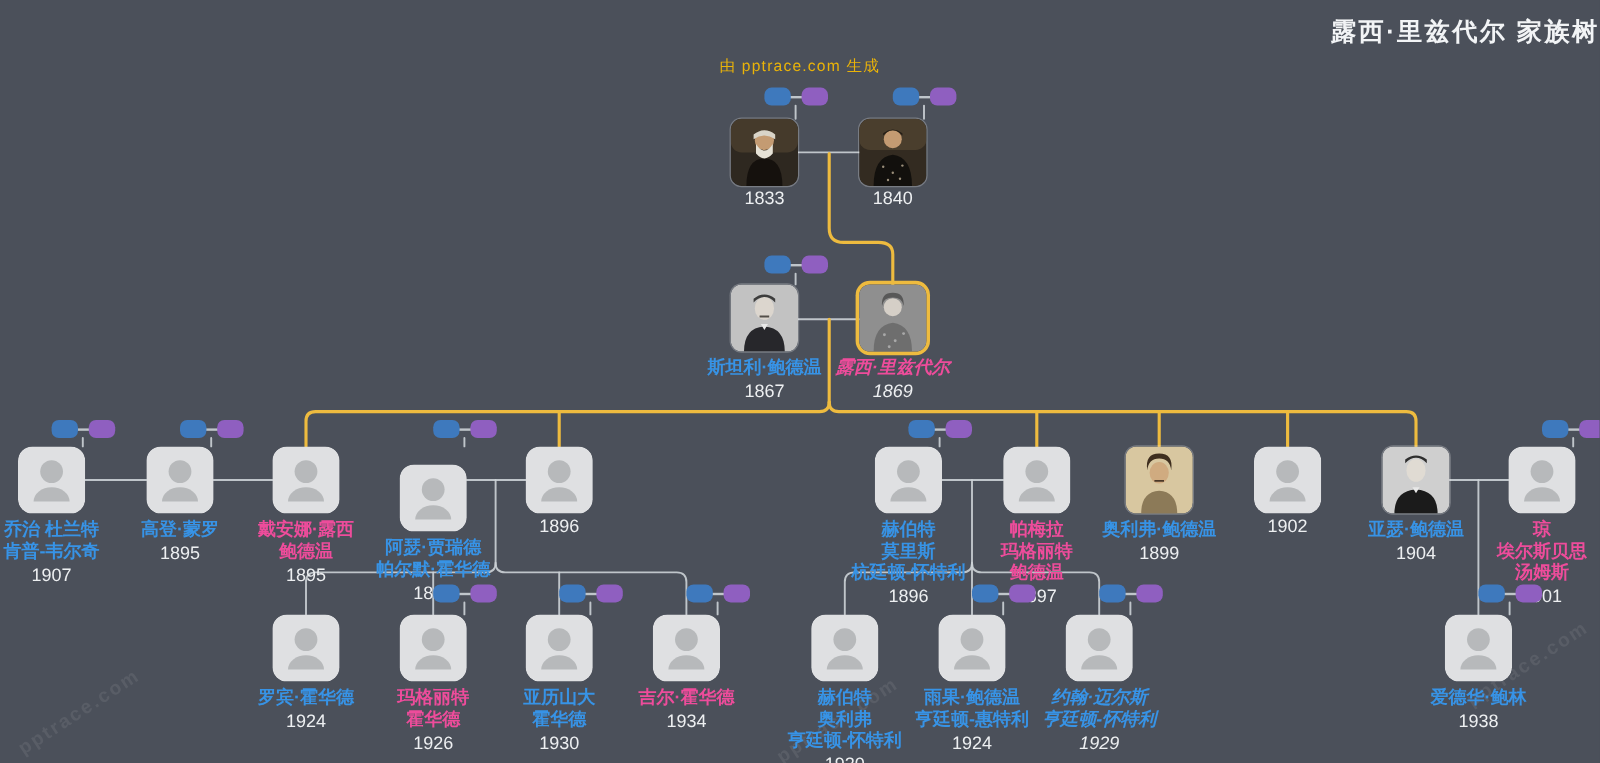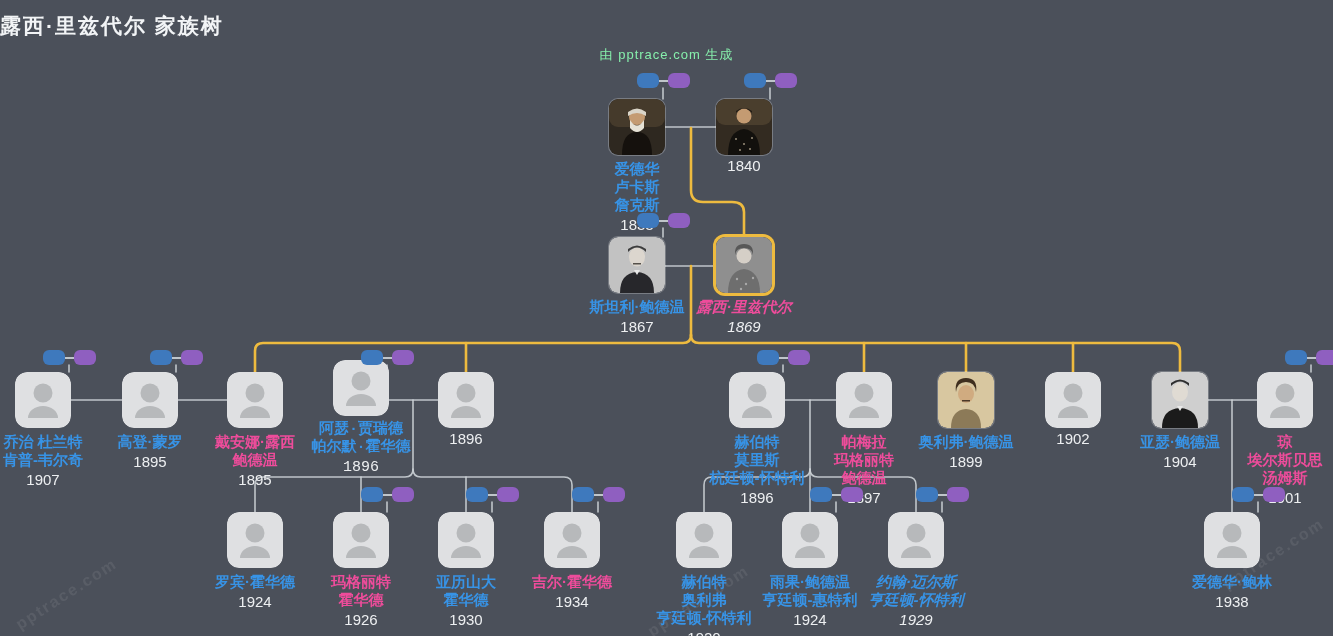--- a/index.html
+++ b/index.html
@@ -13,7 +13,7 @@
     background:var(--background);
     font-family:"Liberation Sans","DejaVu Sans",sans-serif;
   }
-  .title{position:absolute;top:12px;left:0;width:100%;text-align:left;
+  .title{position:absolute;top:12px;left:0;width:100%;text-align:right;
     font-size:21px;font-weight:bold;color:#f2f4f6;letter-spacing:2px;}
   .subtitle{position:absolute;top:46px;left:0;width:100%;text-align:center;
     font-size:13px;color:#86efac;letter-spacing:1px;}

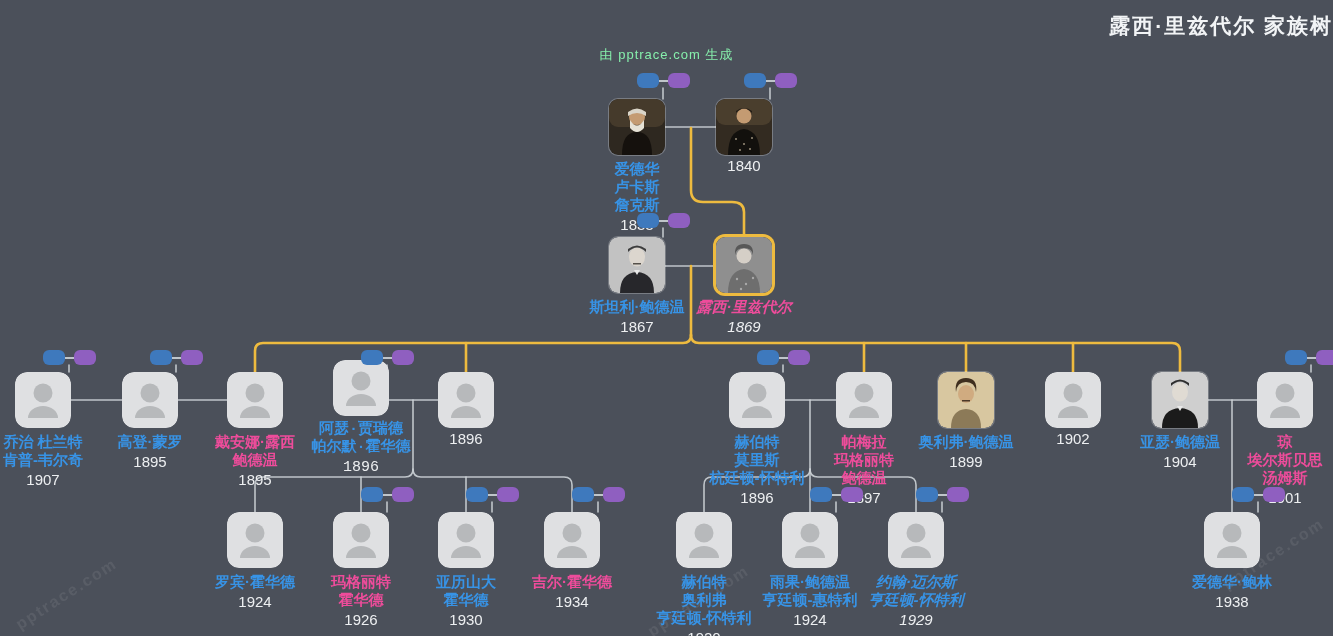--- a/index.html
+++ b/index.html
@@ -16,7 +16,7 @@
   .title{position:absolute;top:12px;left:0;width:100%;text-align:right;
     font-size:21px;font-weight:bold;color:#f2f4f6;letter-spacing:2px;}
   .subtitle{position:absolute;top:46px;left:0;width:100%;text-align:center;
-    font-size:13px;color:#86efac;letter-spacing:1px;}
+    font-size:13px;color:#eab308;letter-spacing:1px;}
   .watermark{position:absolute;color:rgba(255,255,255,0.08);font-size:16px;font-weight:bold;
     letter-spacing:2px;transform:rotate(-33deg);white-space:nowrap;pointer-events:none;}
   svg.connectors{position:absolute;left:0;top:0;}

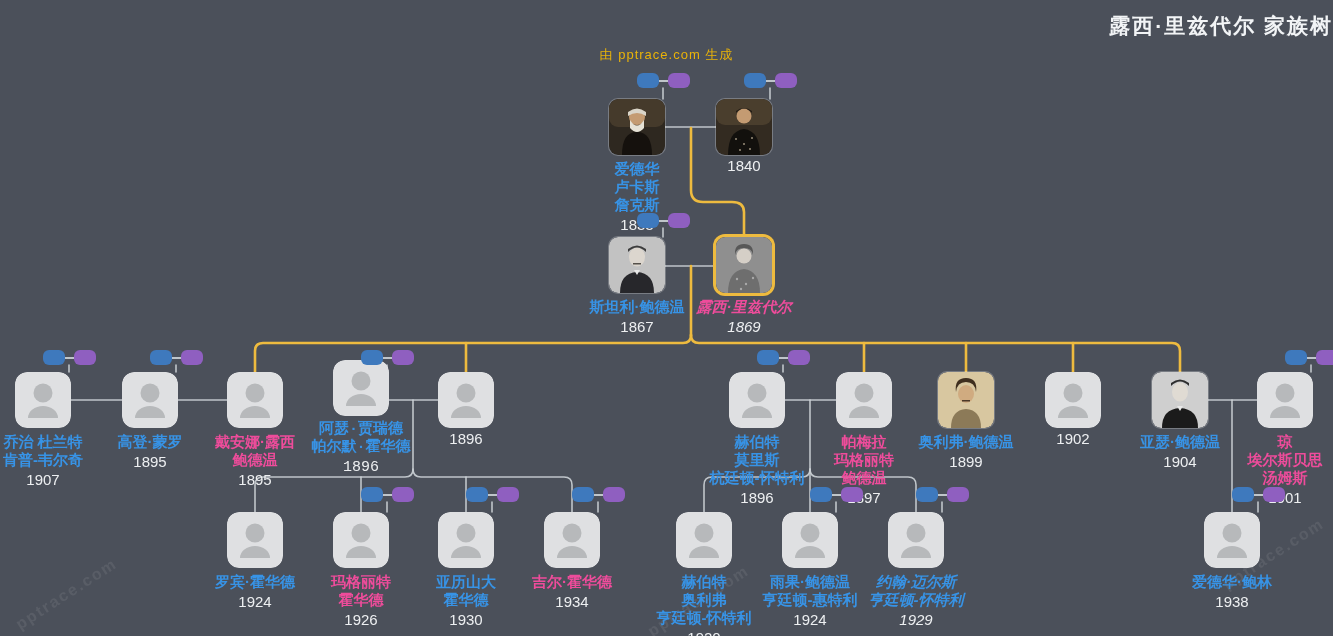--- a/index.html
+++ b/index.html
@@ -86,9 +86,6 @@
     <path d="M19 13 Q28 6 37 13 L37 17 Q28 11 19 17 Z" fill="#d9d4c8"></path>
     <path d="M21 21 Q28 32 35 21 L35 29 Q28 37 21 29 Z" fill="#e6e2d6"></path>
   </svg>
-  <div class="pname male">爱德华
-卢卡斯
-詹克斯</div>
   <div class="pyear">1833</div>
 </div>
 

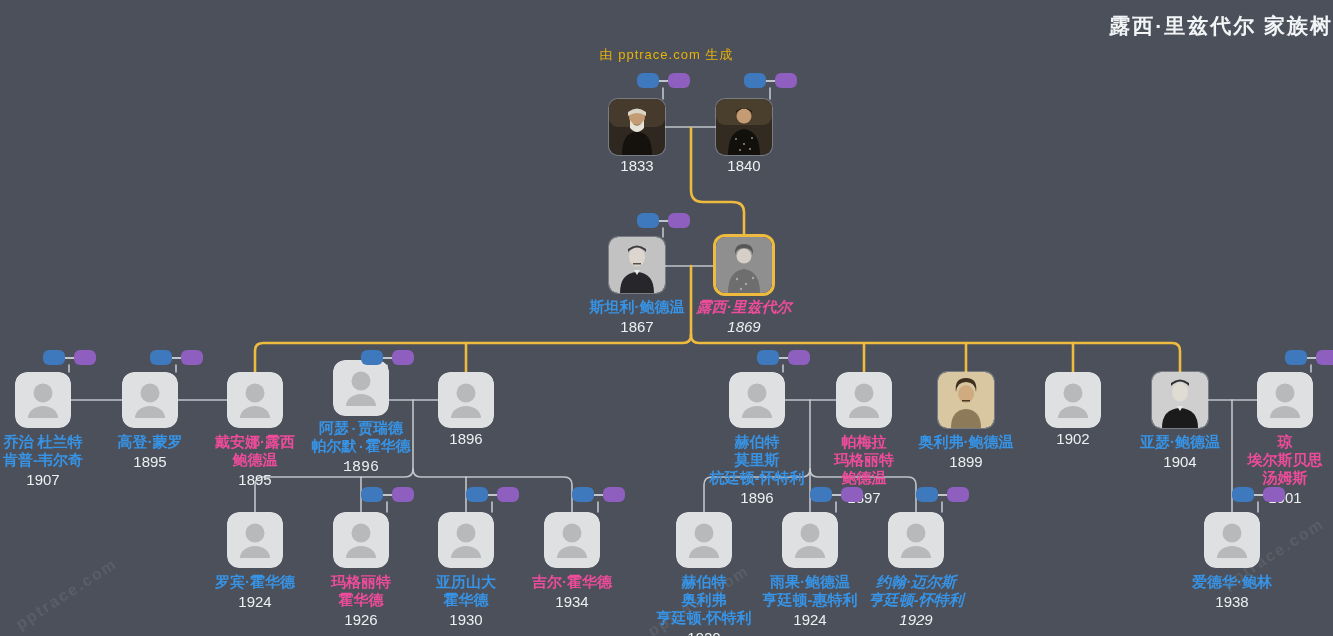--- a/index.html
+++ b/index.html
@@ -165,7 +165,7 @@
   <div class="pyear">1895</div>
 </div>
 
-<div class="node" style="left:306px;top:360px;font-family:Liberation Mono, monospace;">
+<div class="node" style="left:306px;top:387px;">
   <svg class="ph" viewBox="0 0 56 56">
     <rect width="56" height="56" rx="12" fill="#dfe0e2"></rect>
       <circle cx="28" cy="21" r="9.5" fill="#b7b9bb"></circle>

